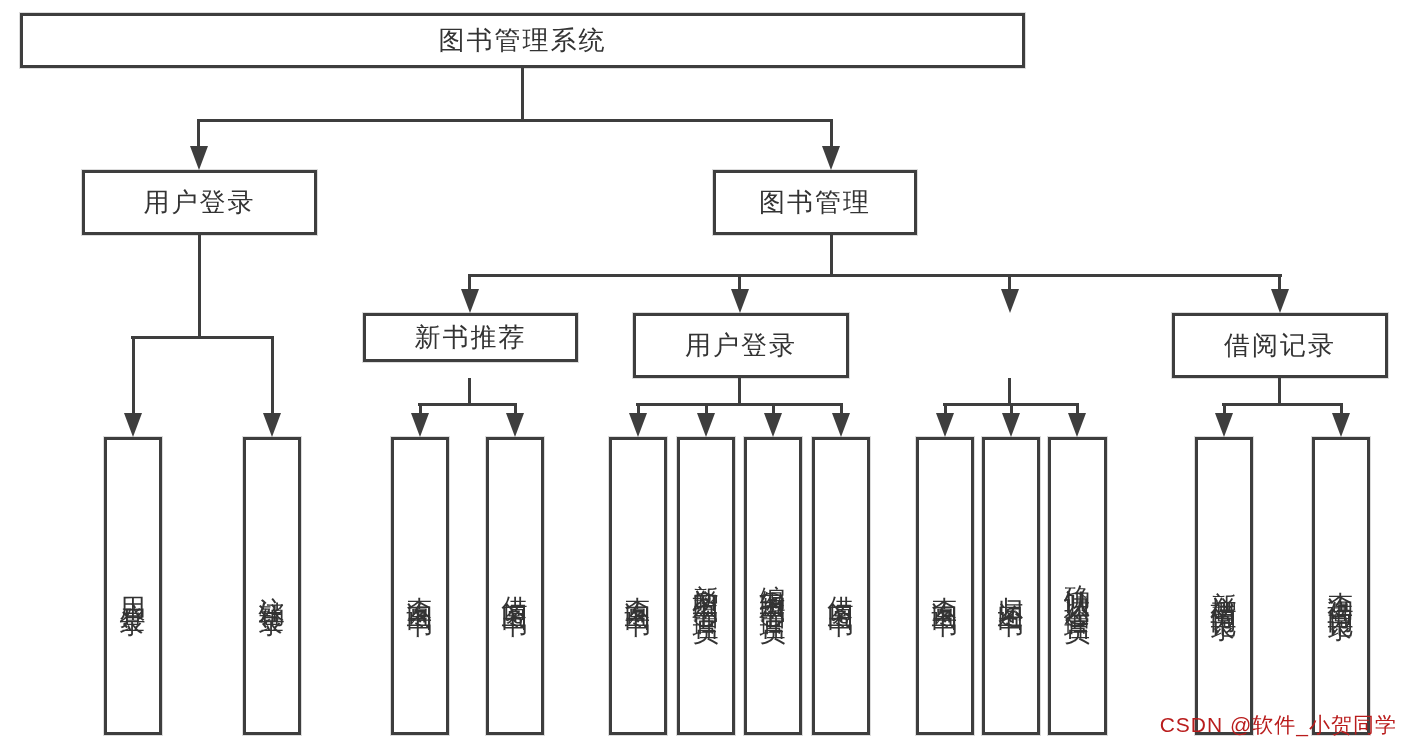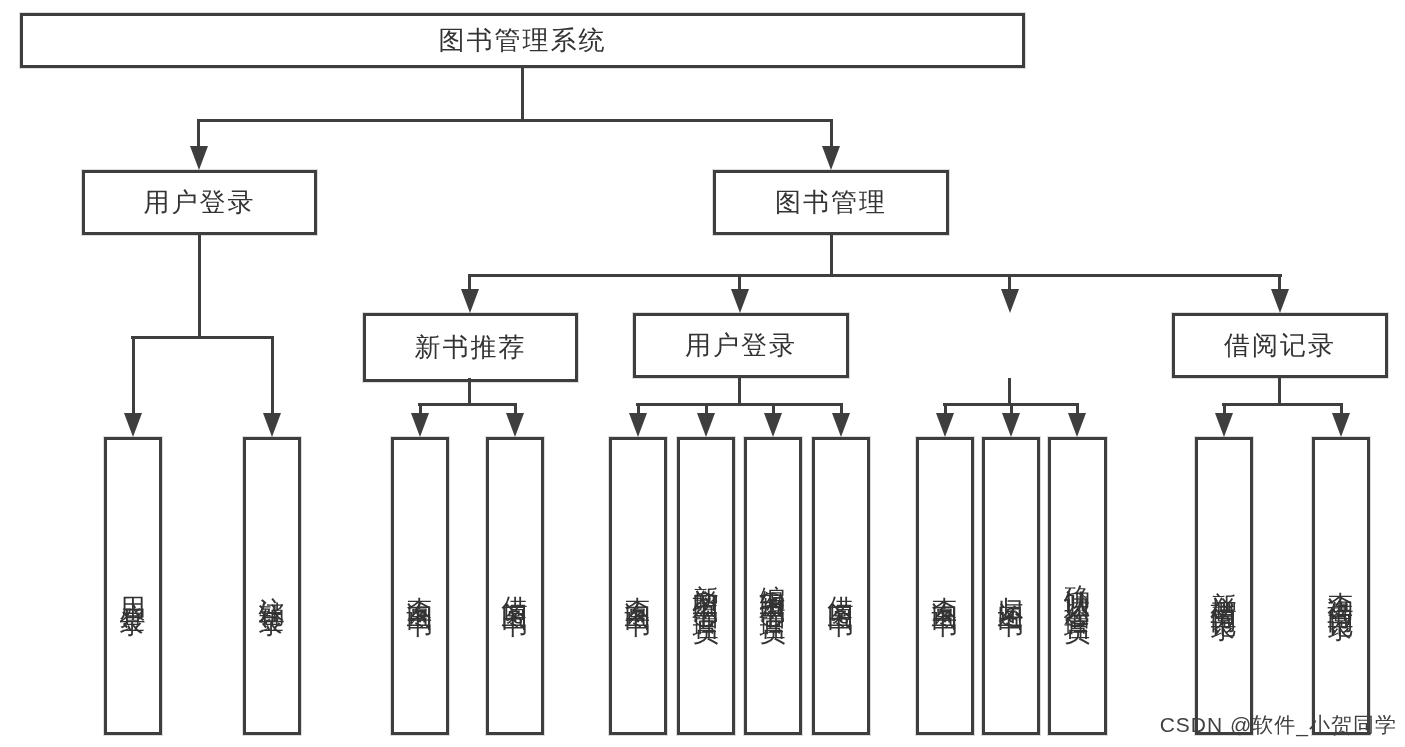--- a/index.html
+++ b/index.html
@@ -66,7 +66,7 @@
   <div class="node h" style="left:82px;top:170px;width:235px;height:65px">
     <span>用户登录</span>
   </div>
-  <div class="node h" style="left:713px;top:170px;width:236px;height:65px">
+  <div class="node h" style="left:713px;top:170px;width:204px;height:65px">
     <span>图书管理</span>
   </div>
 

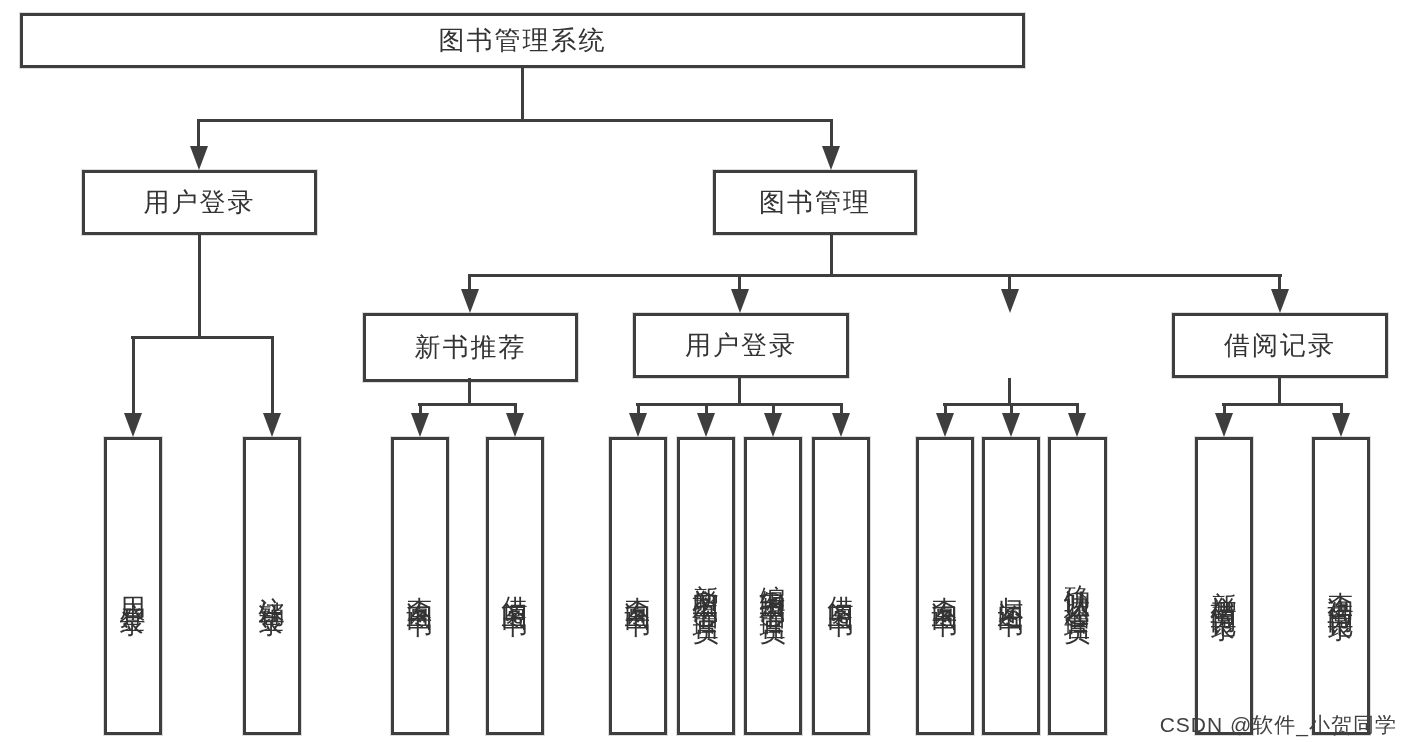--- a/index.html
+++ b/index.html
@@ -70,7 +70,7 @@
     <span>图书管理</span>
   </div>
 
-  <div class="node h" style="left:363px;top:313px;width:215px;height:69px">
+  <div class="node h" style="left:363px;top:313px;width:215px;height:49px">
     <span>新书推荐</span>
   </div>
   <div class="node h" style="left:633px;top:313px;width:216px;height:65px">

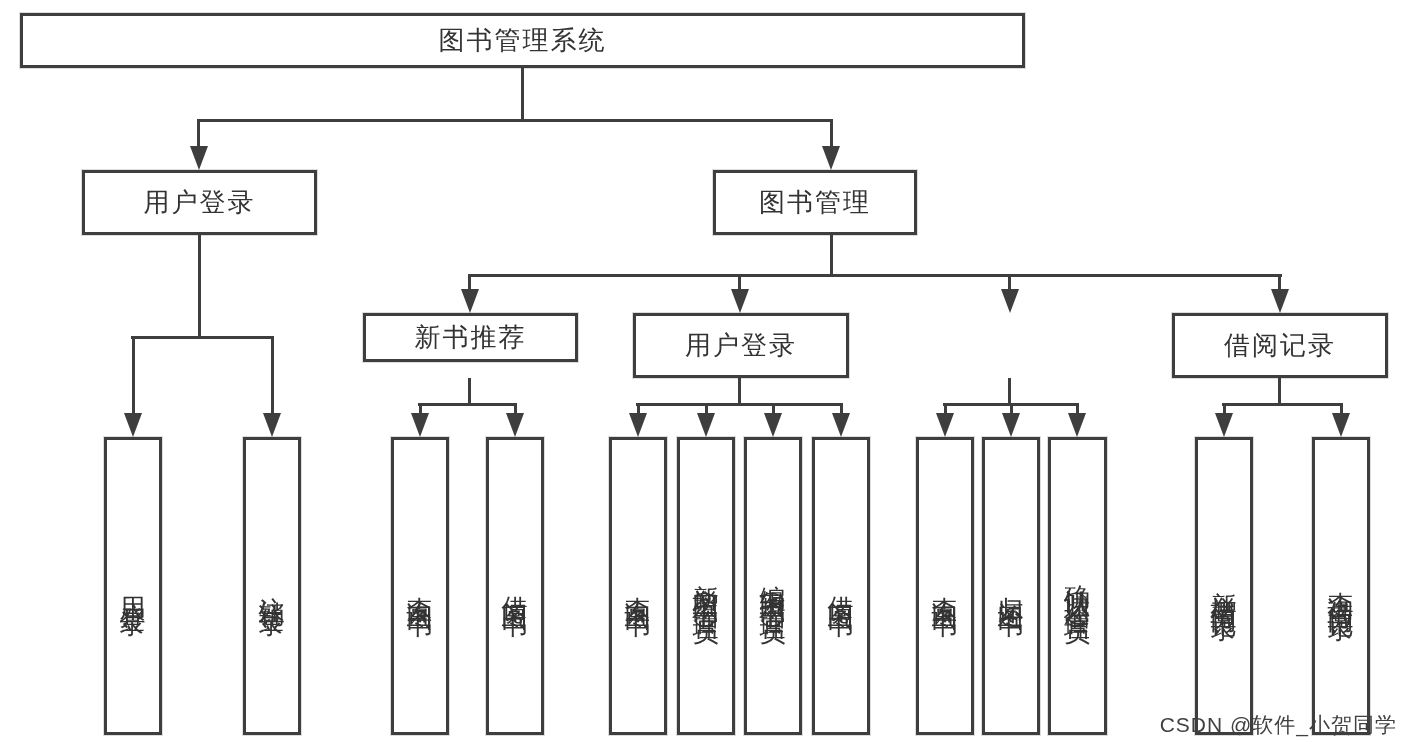--- a/index.html
+++ b/index.html
@@ -48,7 +48,7 @@
     top: 711px;
     right: 8px;
     font-size: 21px;
-    color: #404040;
+    color: #b91c1c;
     letter-spacing: 1px;
     white-space: nowrap;
     z-index: 5;

